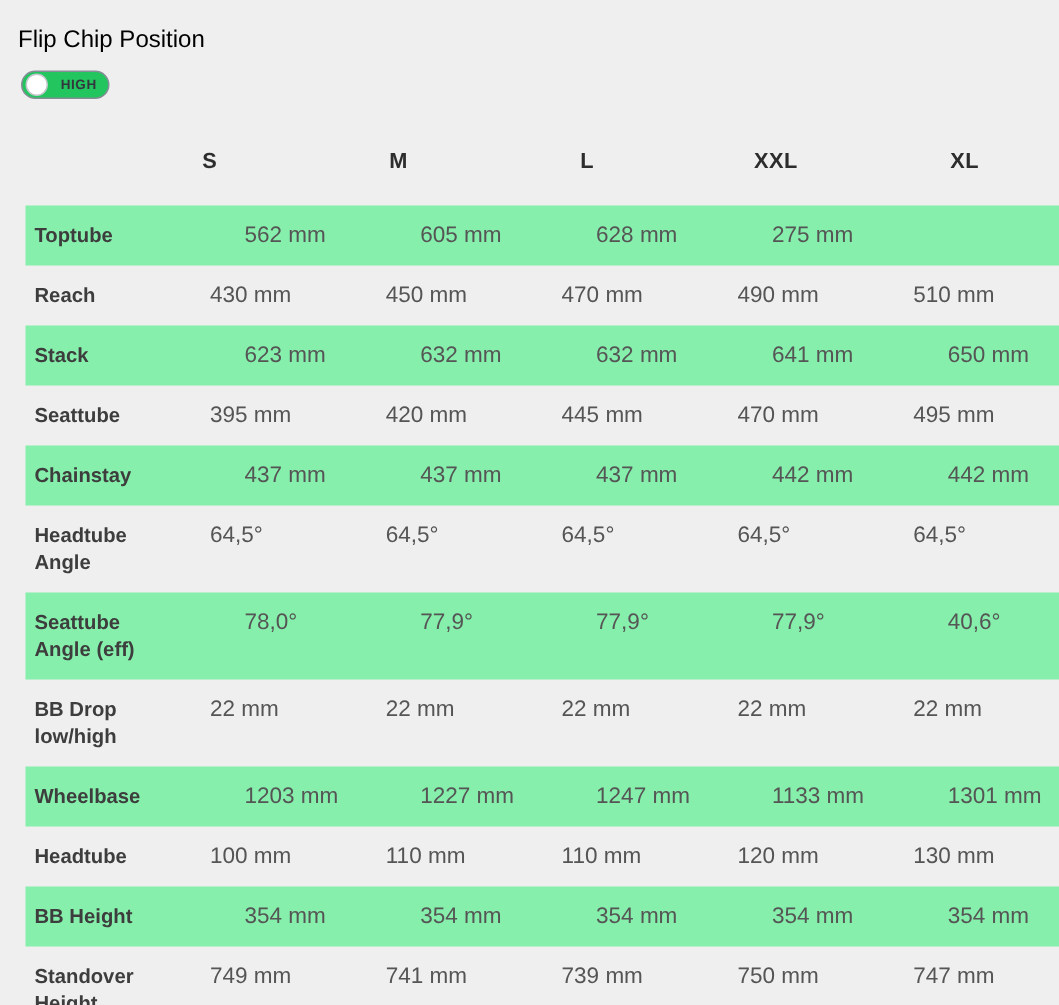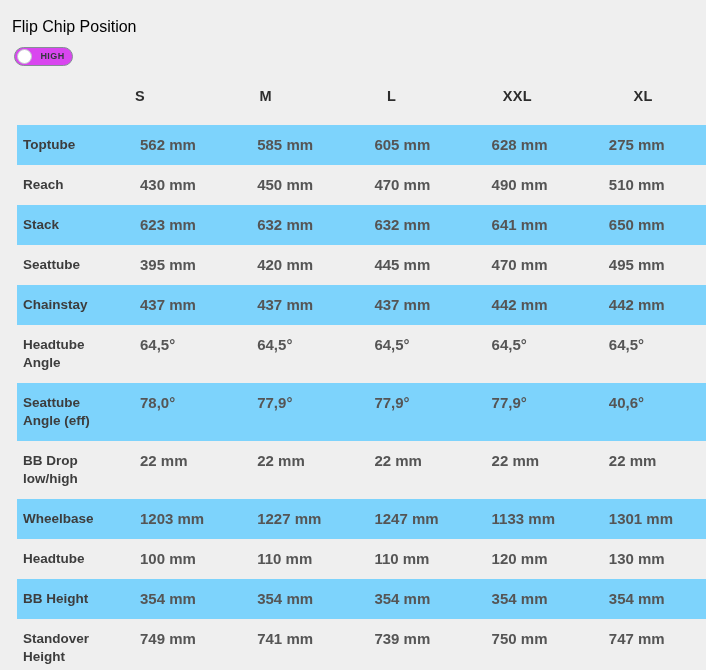--- a/index.html
+++ b/index.html
@@ -23,11 +23,11 @@
   
   .toggle {
     position: relative;
-    margin: 11px 0 0 14px;
+    margin: 11px 0 12px 14px;
     width: 59px;
     height: 19px;
     box-sizing: border-box;
-    background: #d946ef;
+    background: #22c55e;
     border: 1px solid #868d96;
     border-radius: 10px;
     cursor: pointer;

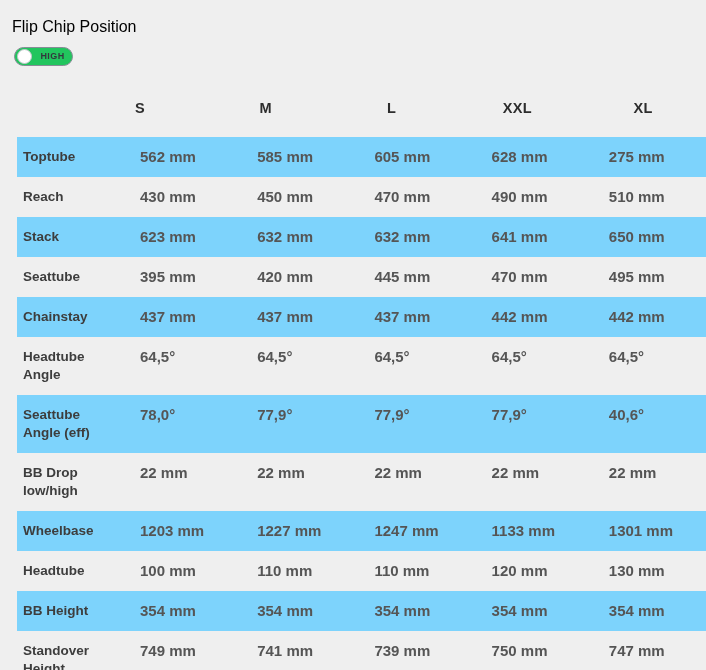--- a/index.html
+++ b/index.html
@@ -82,7 +82,7 @@
     grid-template-columns: 103px repeat(5, 1fr);
     align-items: start;
   }
-  .row.white { background: #7dd3fc; }
+  .row.white { background: #86efac; gap: 23px; }
   .cell {
     padding-top: 11px;
     padding-bottom: 11px;

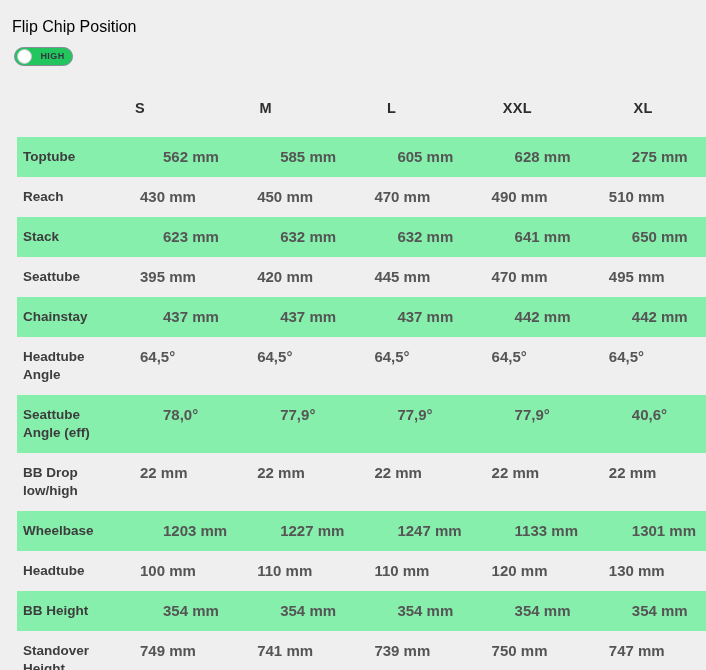--- a/index.html
+++ b/index.html
@@ -101,7 +101,6 @@
     font-size: 15px;
     font-stretch: semi-condensed;
     color: #555555;
-    font-weight: bold;
   }
 </style>
 </head>

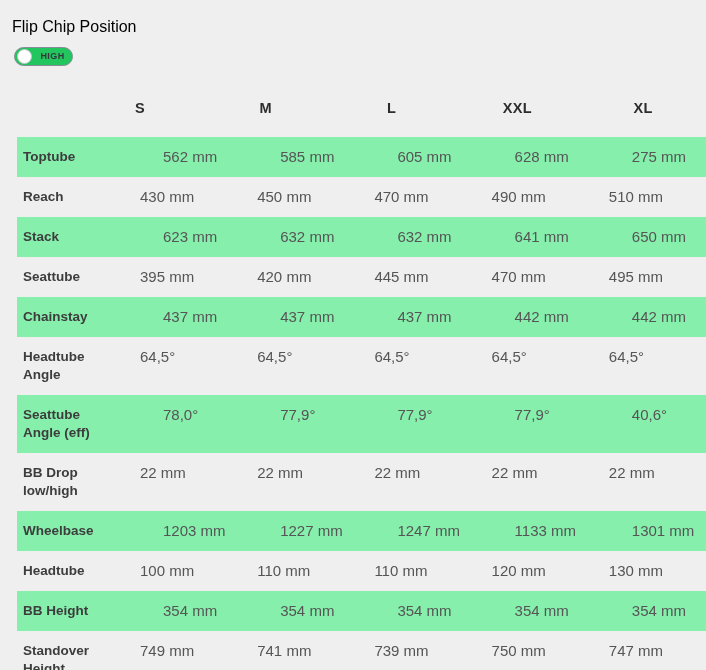--- a/index.html
+++ b/index.html
@@ -127,7 +127,6 @@
   <div class="row white">
     <div class="cell label">Toptube</div>
     <div class="cell val">562 mm</div>
-    <div class="cell val">585 mm</div>
     <div class="cell val">605 mm</div>
     <div class="cell val">628 mm</div>
     <div class="cell val">275 mm</div>

